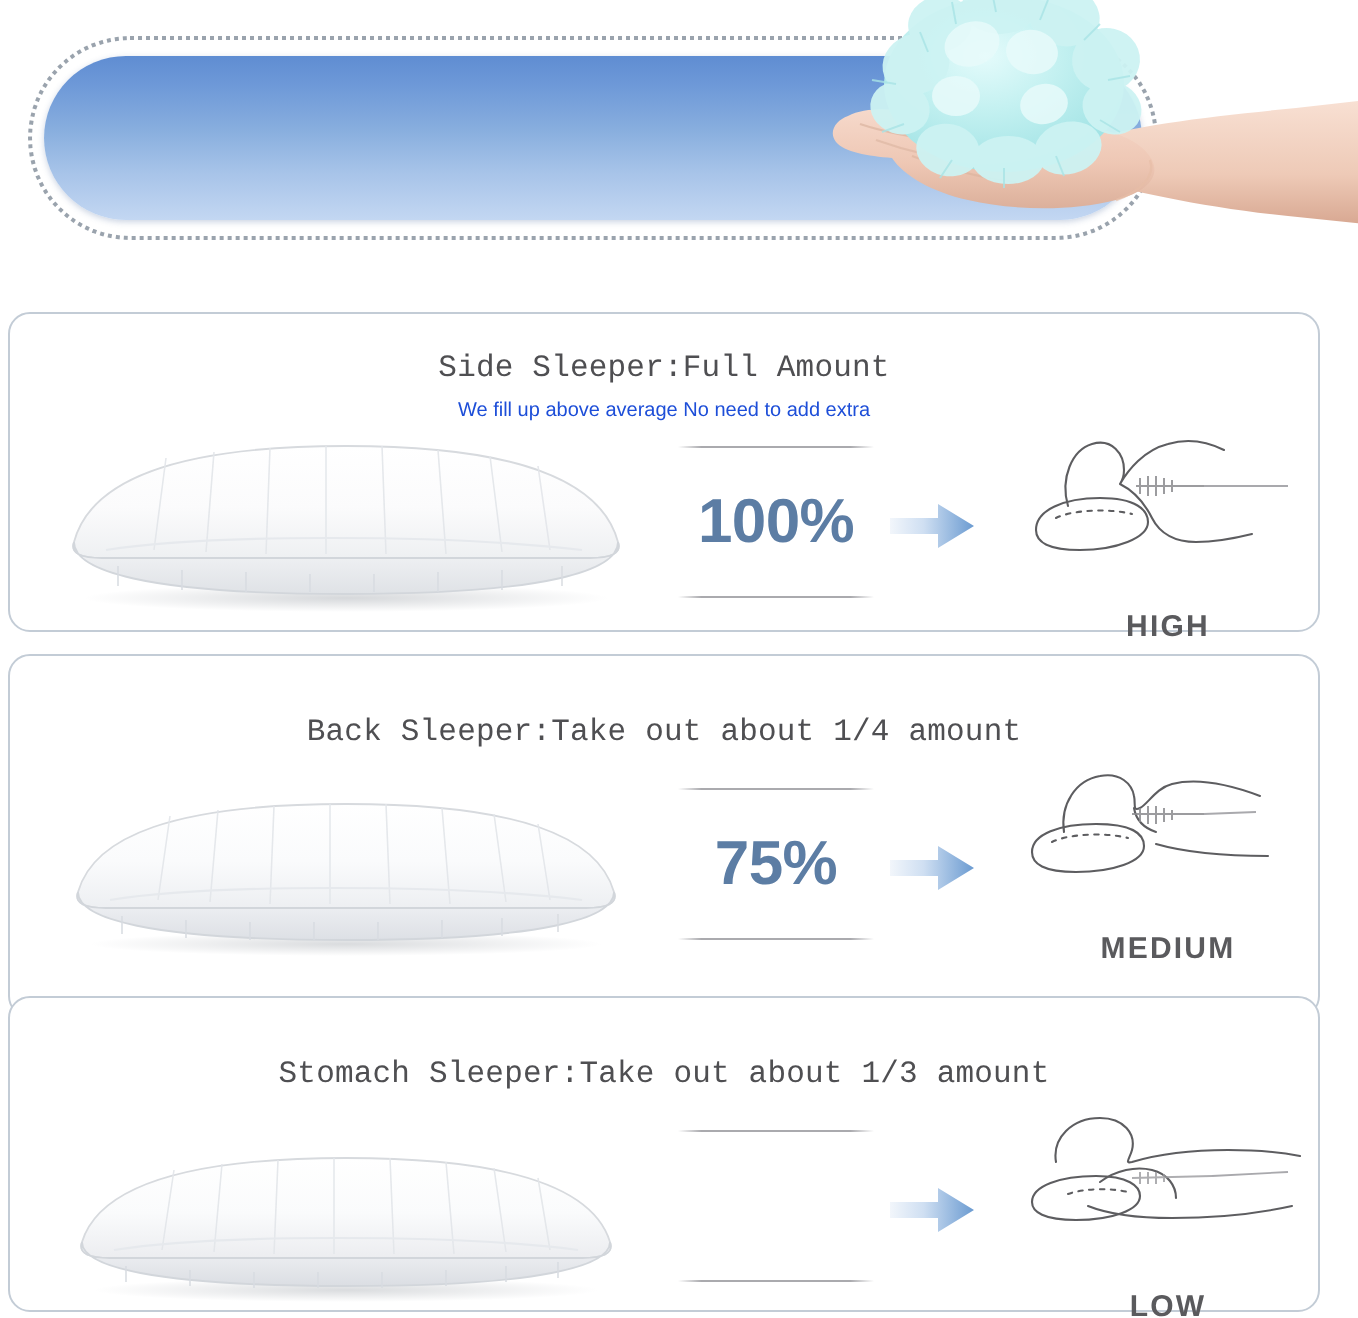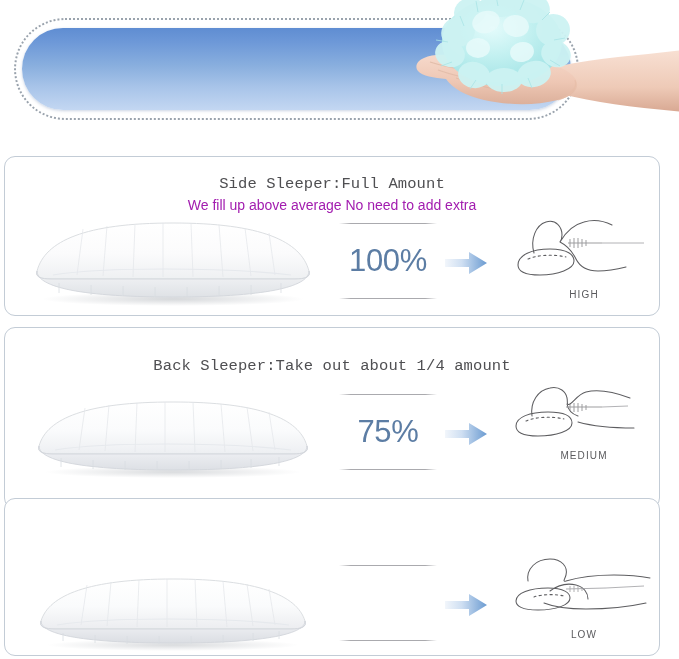--- a/index.html
+++ b/index.html
@@ -107,8 +107,8 @@
     top: 38px;
     width: 100%;
     text-align: center;
-    color: #a21caf;
-    font-size: 14px;
+    color: #1d4ed8;
+    font-size: 10px;
     font-weight: 400;
     line-height: 21px;
   }

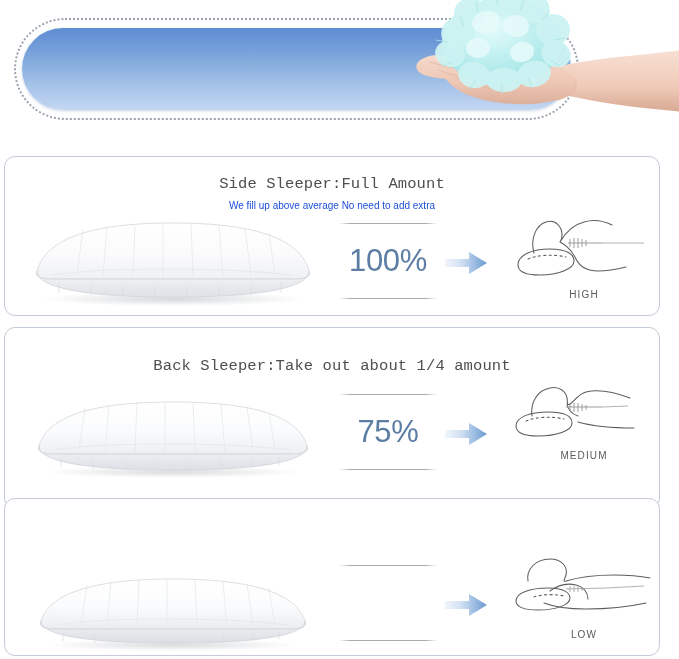--- a/index.html
+++ b/index.html
@@ -151,7 +151,7 @@
     text-align: center;
     color: #5c7da4;
     font-size: 31px;
-    font-weight: 400;
+    font-weight: 700;
     letter-spacing: -0.3px;
     line-height: 48px;
   }

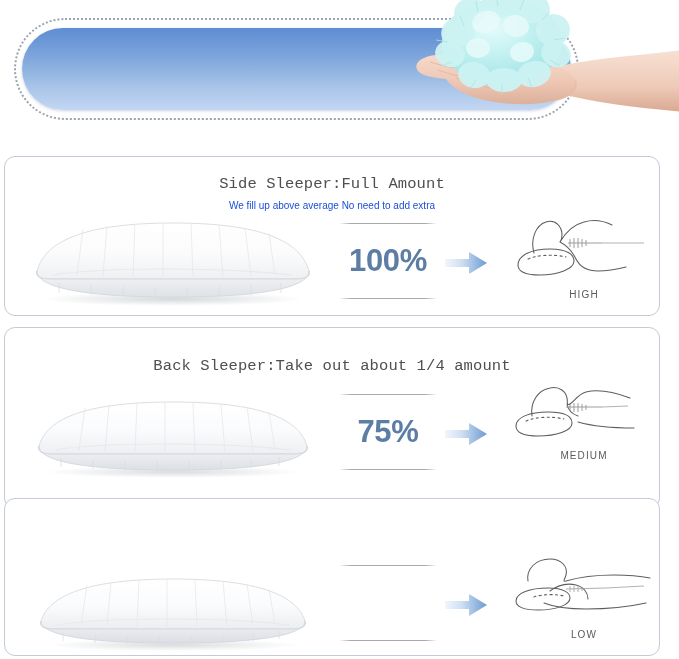--- a/index.html
+++ b/index.html
@@ -179,9 +179,10 @@
     width: 148px;
     text-align: center;
     color: #5a5a5d;
-    font-size: 10px;
+    font-size: 15px;
     letter-spacing: 1.1px;
-    font-weight: 400;
+    font-weight: 700;
+    margin-top: 16px;
   }
   .posture-label.pl-1 { top: 132px; }
   .posture-label.pl-2 { top: 122px; }

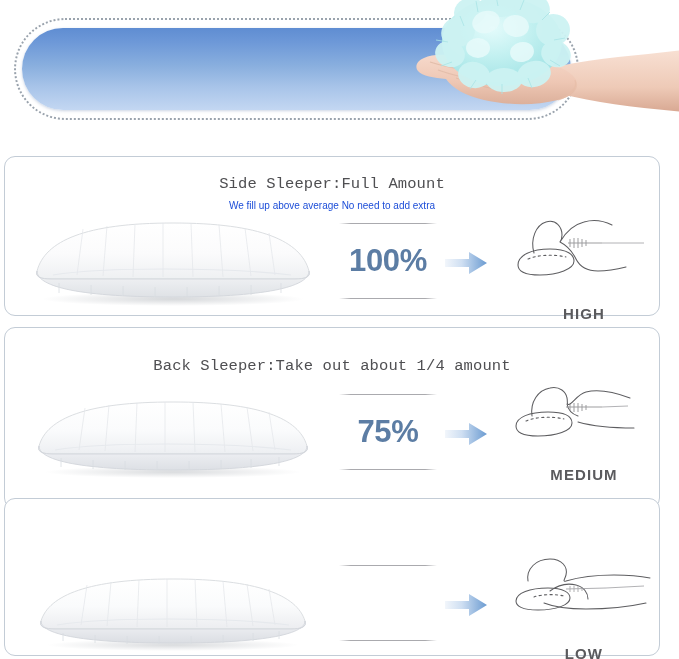--- a/index.html
+++ b/index.html
@@ -446,6 +446,7 @@
 </div>
 
 <div class="card" id="card-stomach">
+  <div class="card-heading heading-2">Stomach Sleeper:Take out about 1/3 amount</div>
 
   <svg class="pillow-wrap" viewBox="0 0 300 98" xmlns="http://www.w3.org/2000/svg">
     <defs>

